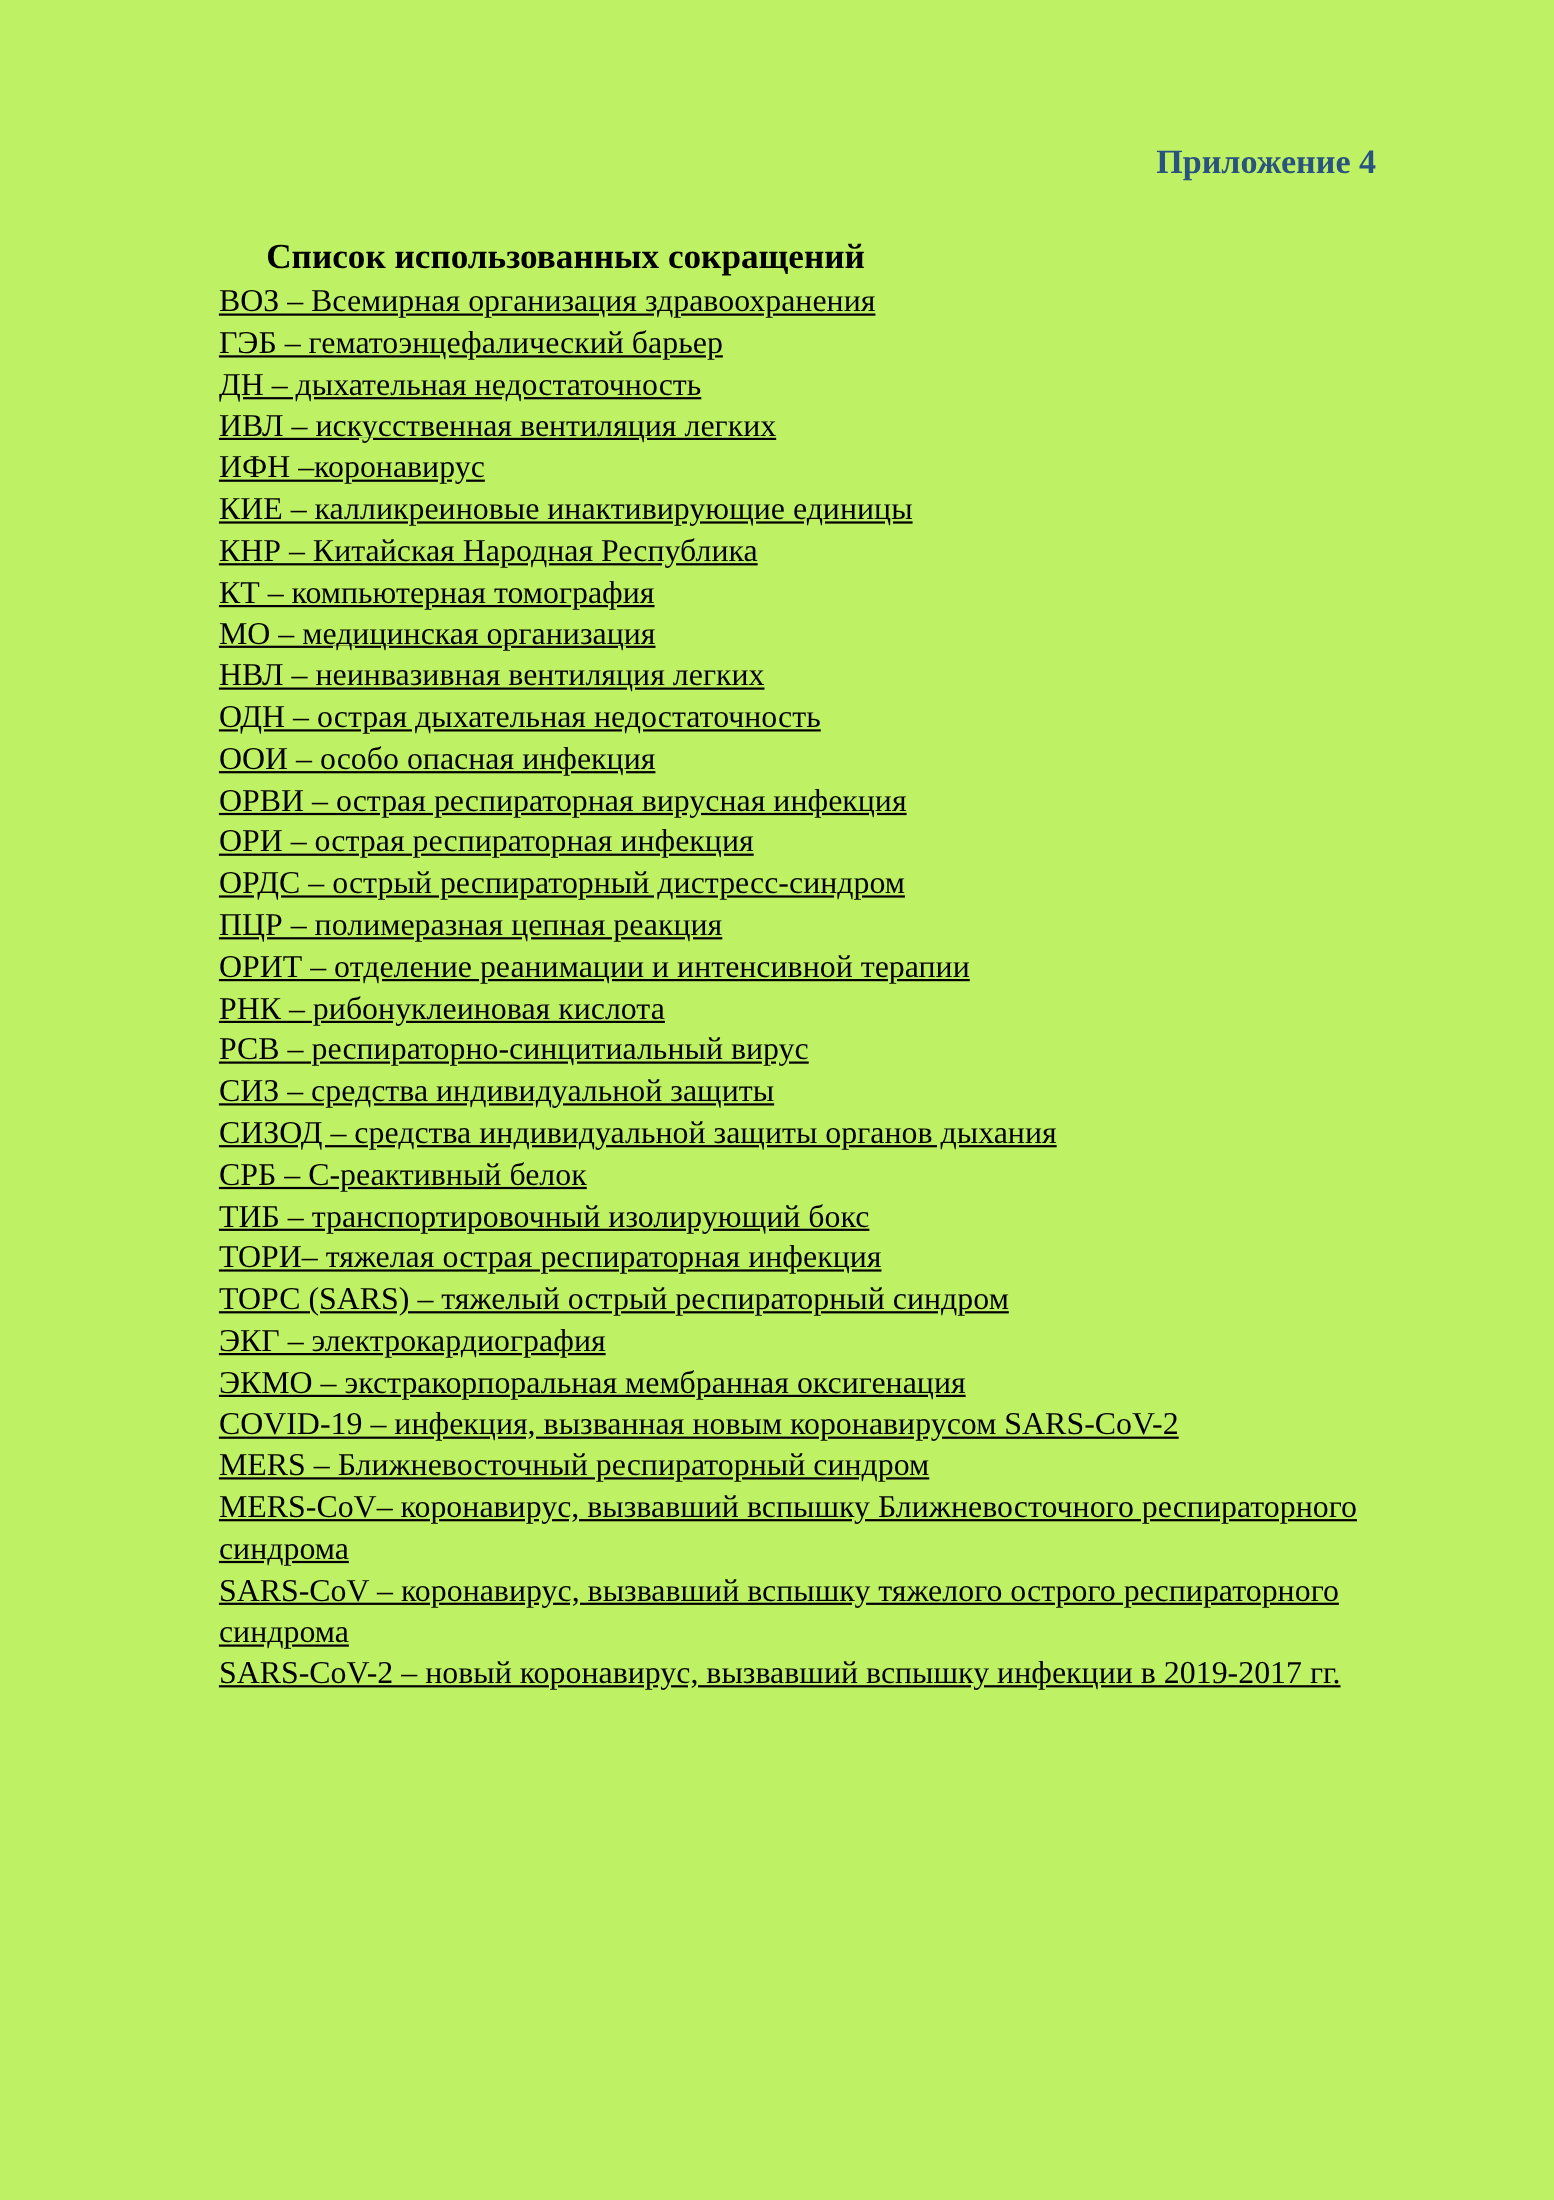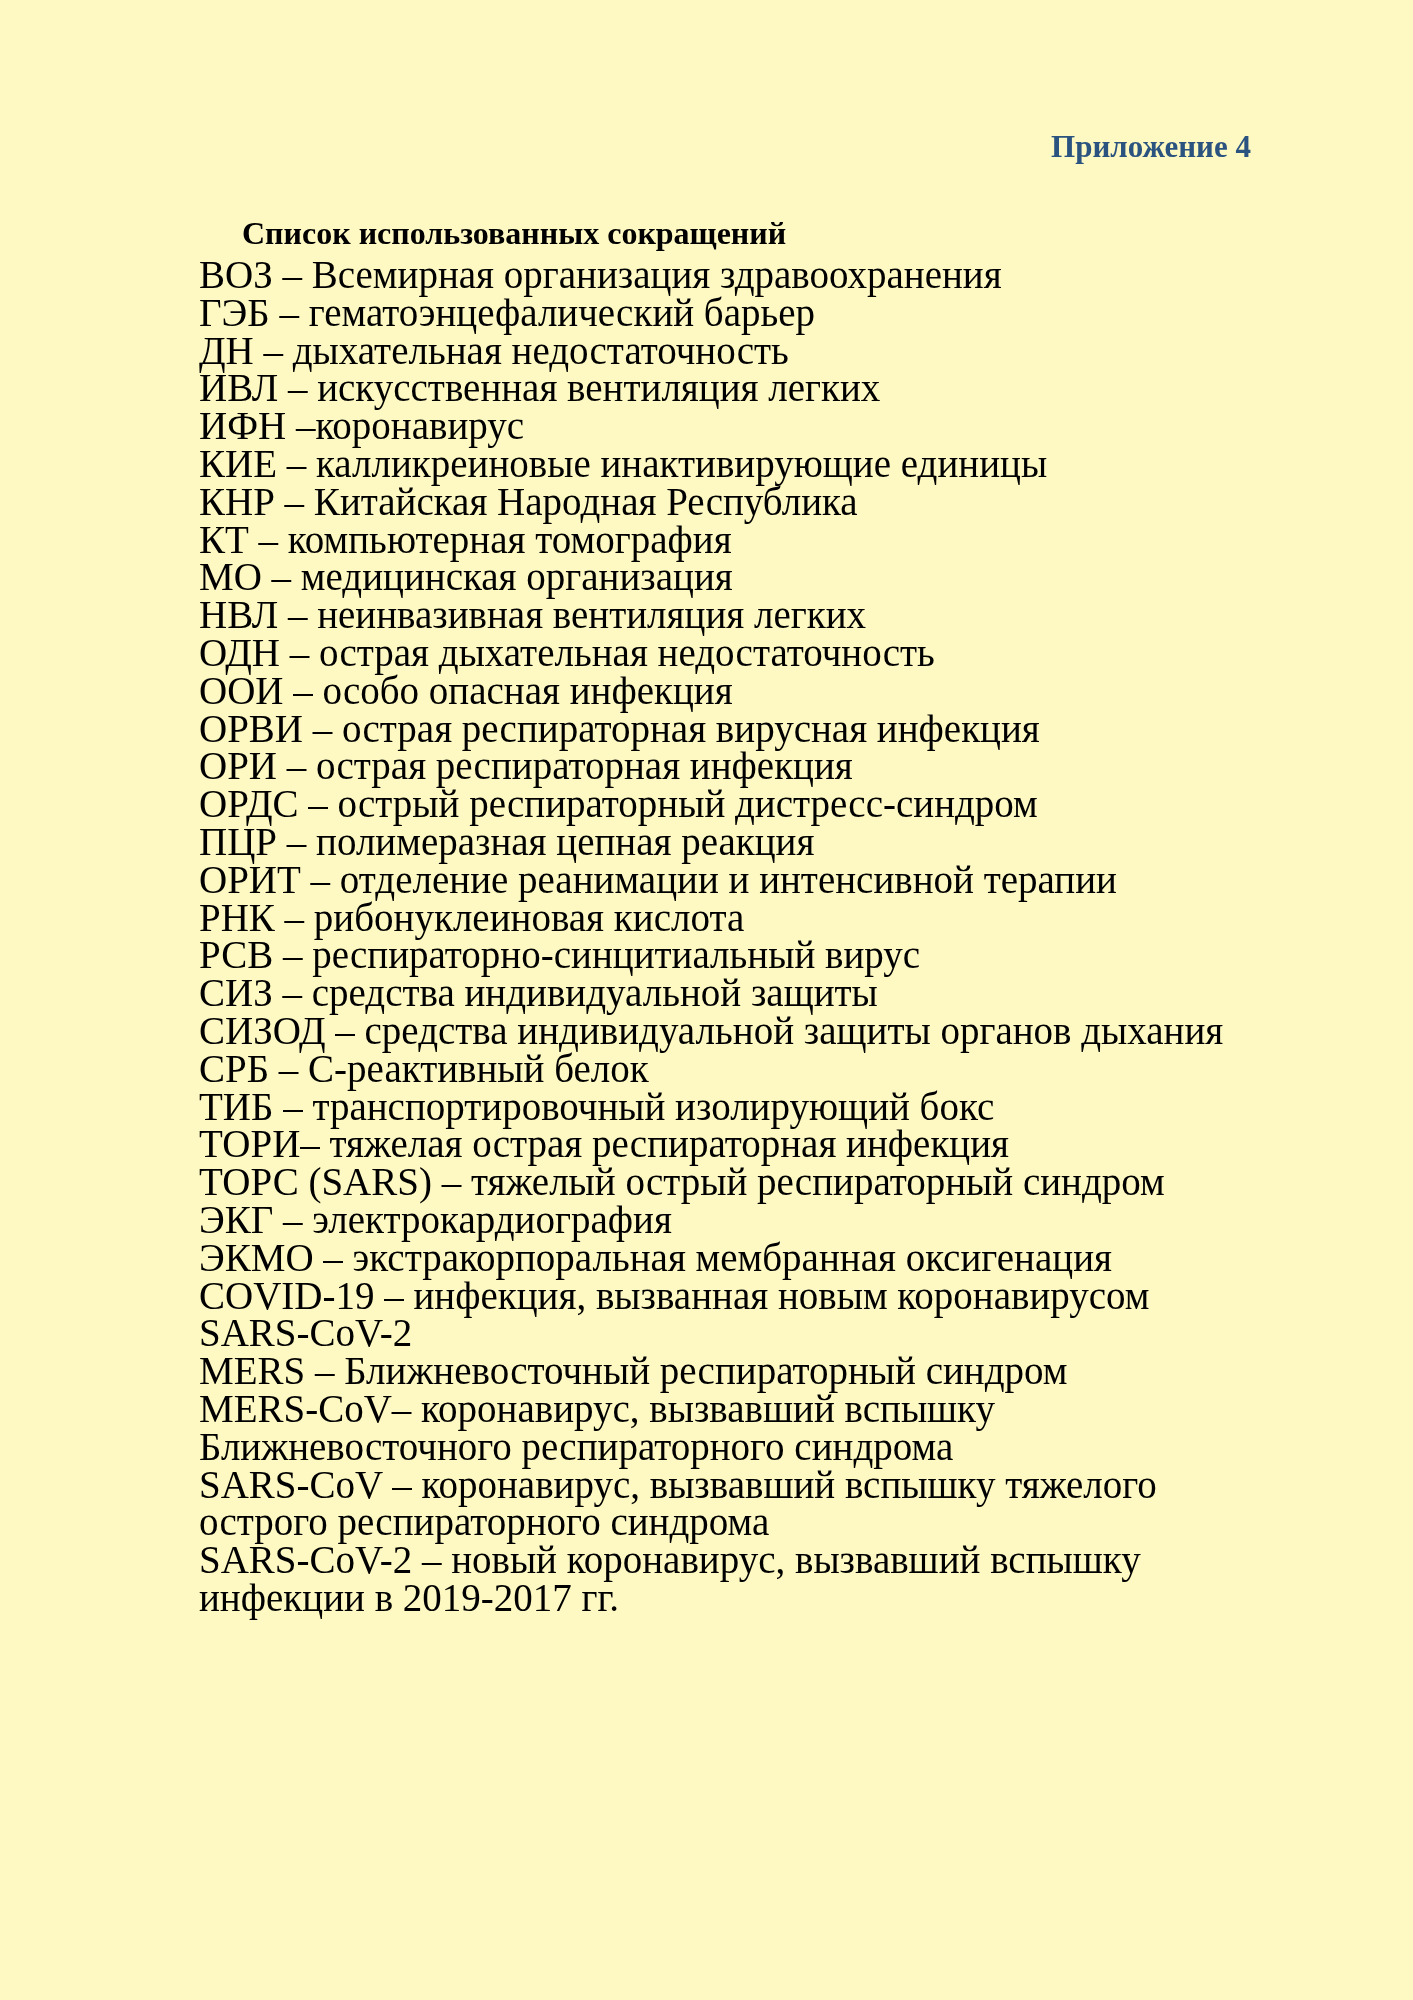--- a/index.html
+++ b/index.html
@@ -54,7 +54,7 @@
 </head>
 <body>
 
-<div class="page" style="background: #fef9c3; color: rgb(0, 0, 0);">
+<div class="page" style="background: #bef264; color: rgb(0, 0, 0);">
 
   <div class="appendix-label" style="color: rgb(43, 83, 128);">Приложение 4</div>
 

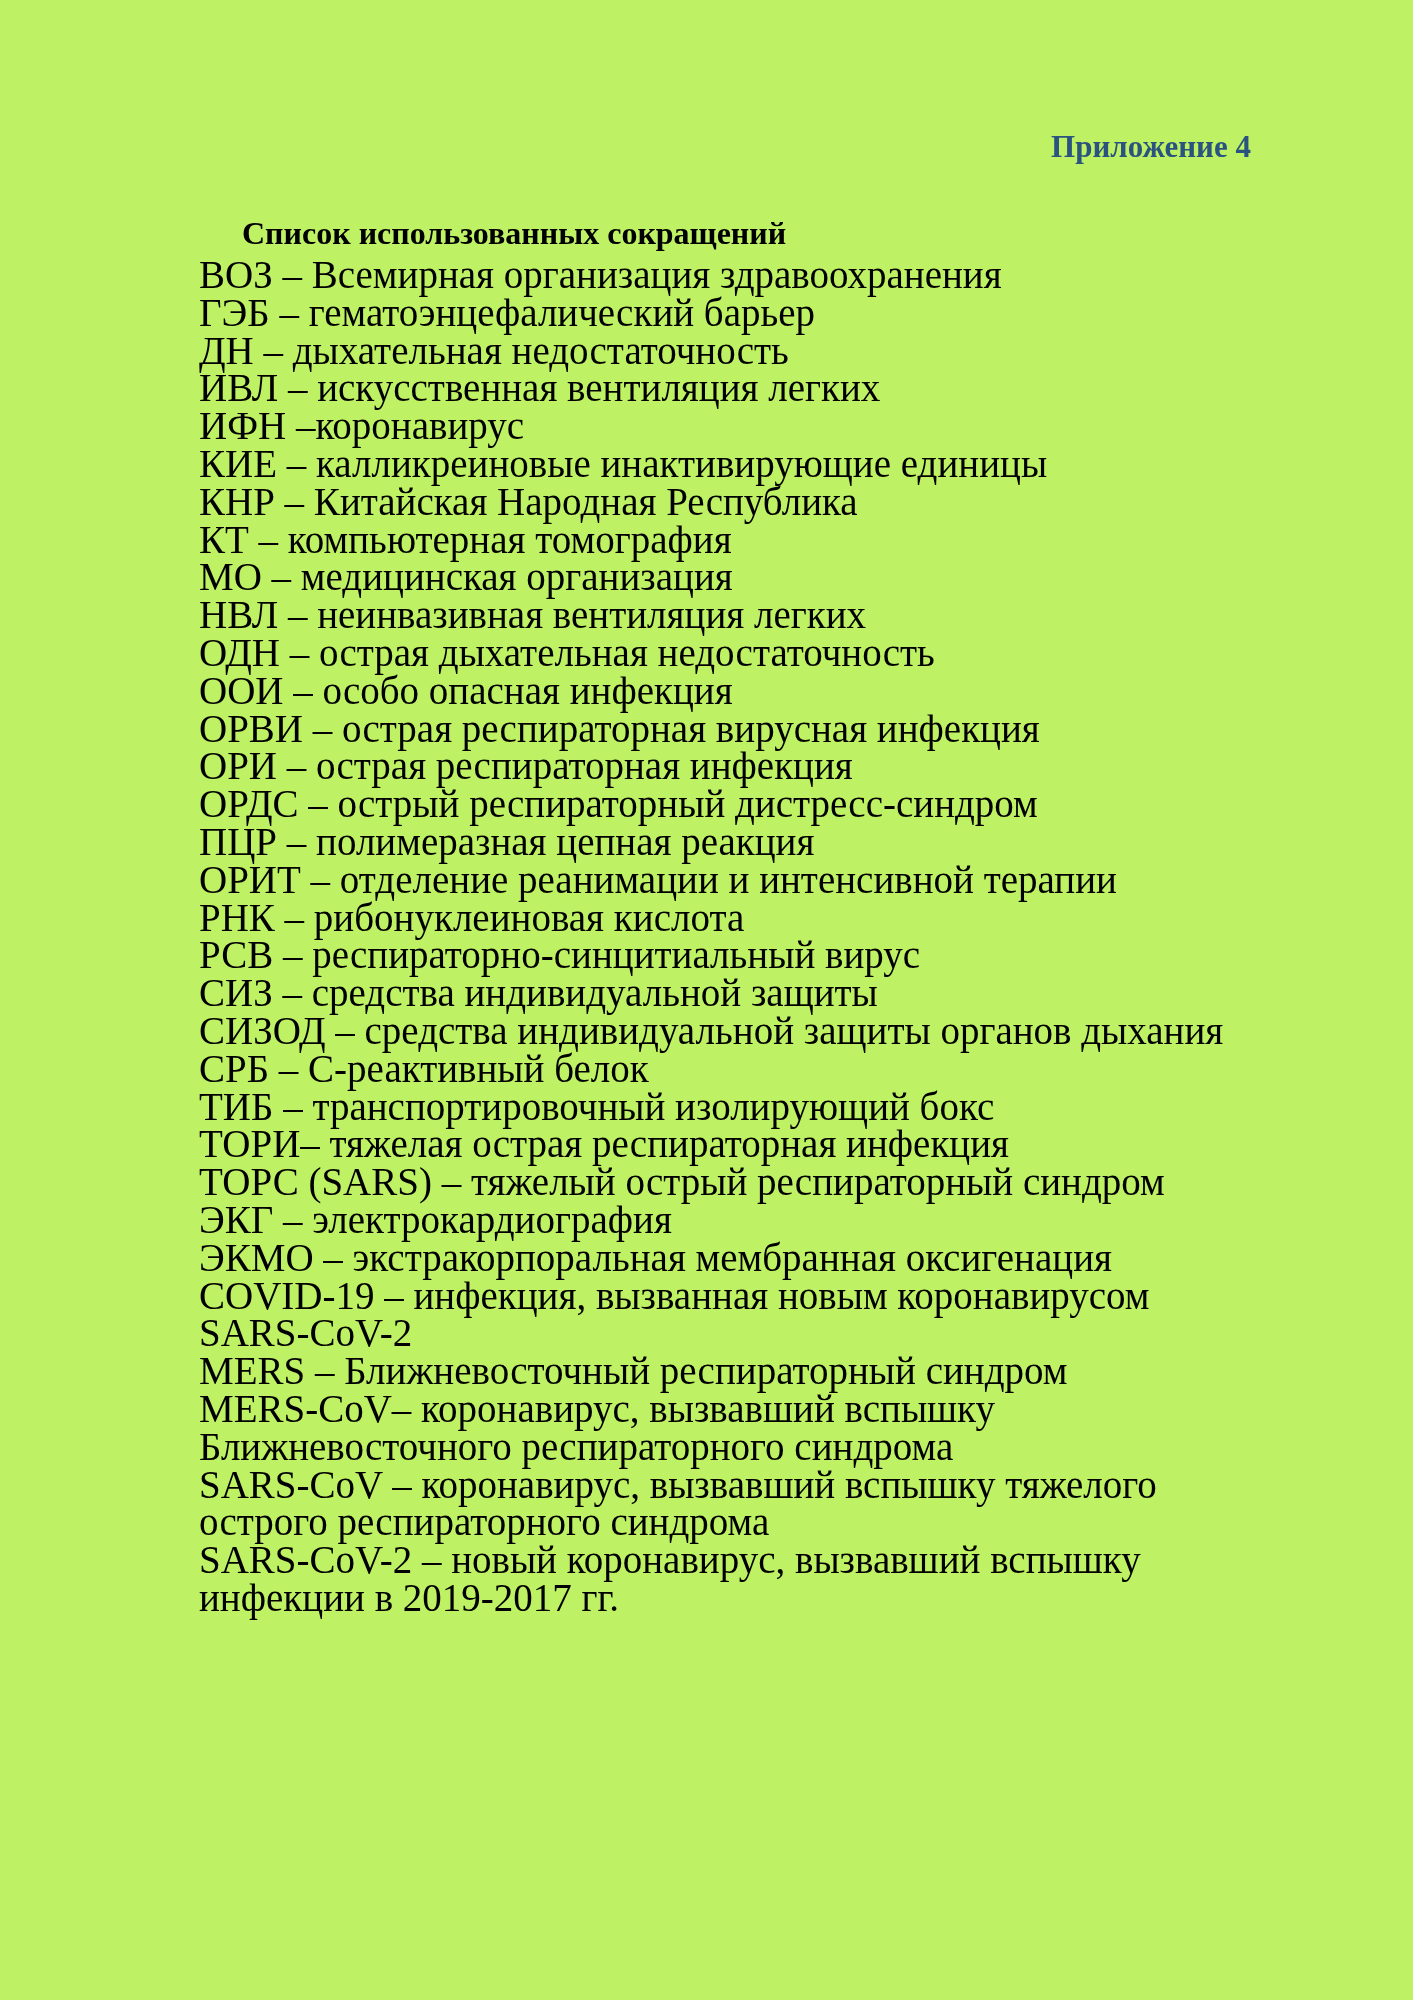--- a/index.html
+++ b/index.html
@@ -42,9 +42,10 @@
     top: 256px;
     left: 199px;
     width: 1060px;
-    font-size: 39px;
+    font-size: 29px;
     line-height: 37.8px;
     text-align: left;
+    text-decoration: underline;
   }
   .abbr-line {
     margin: 0;

